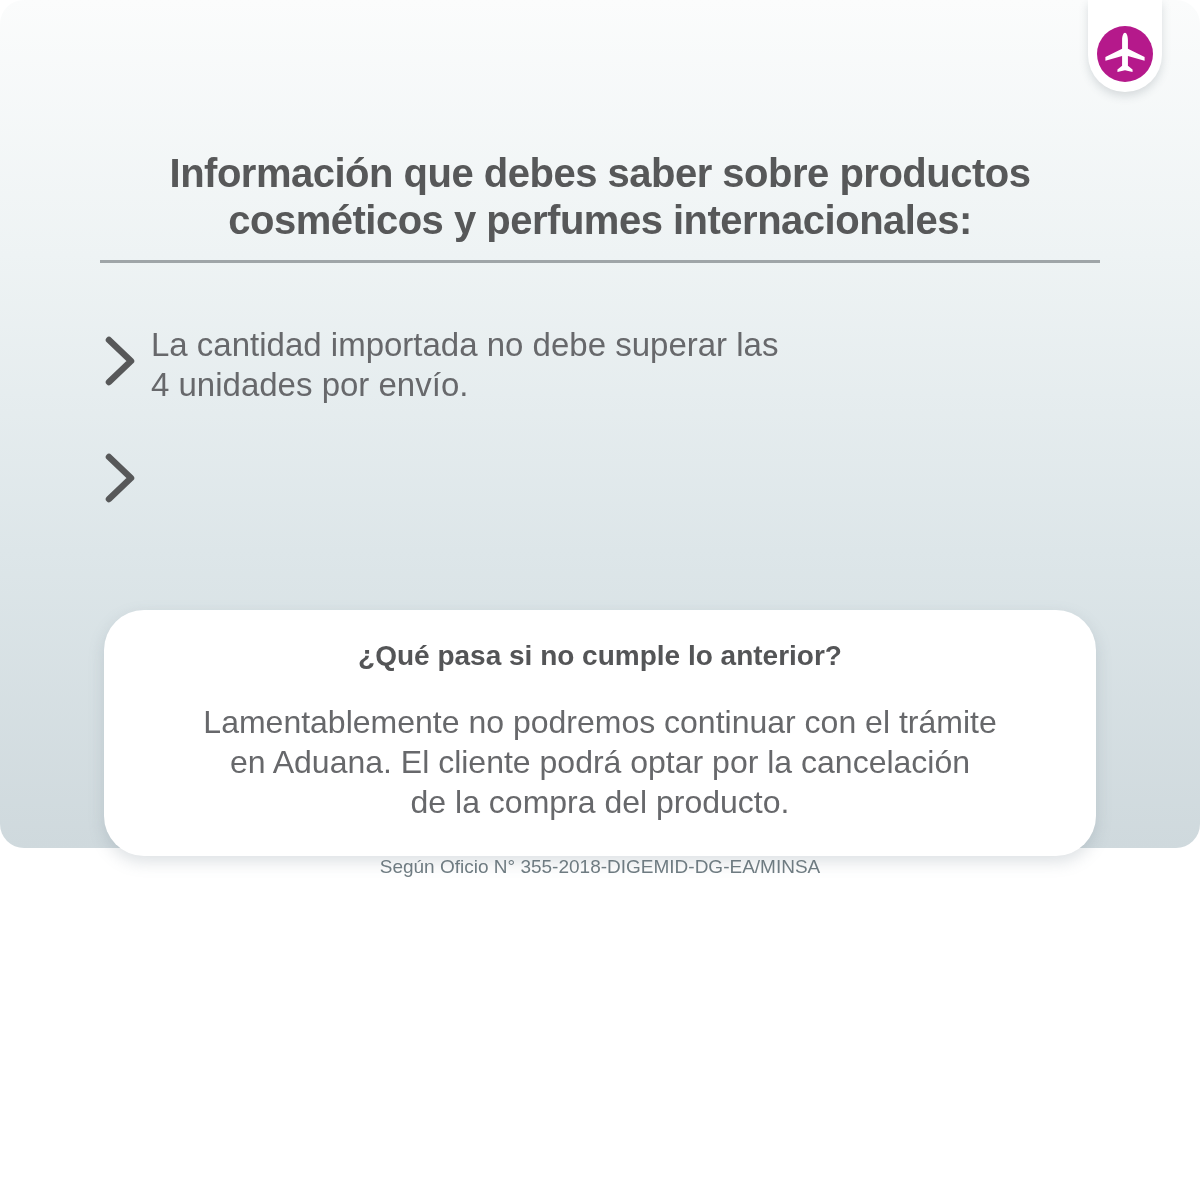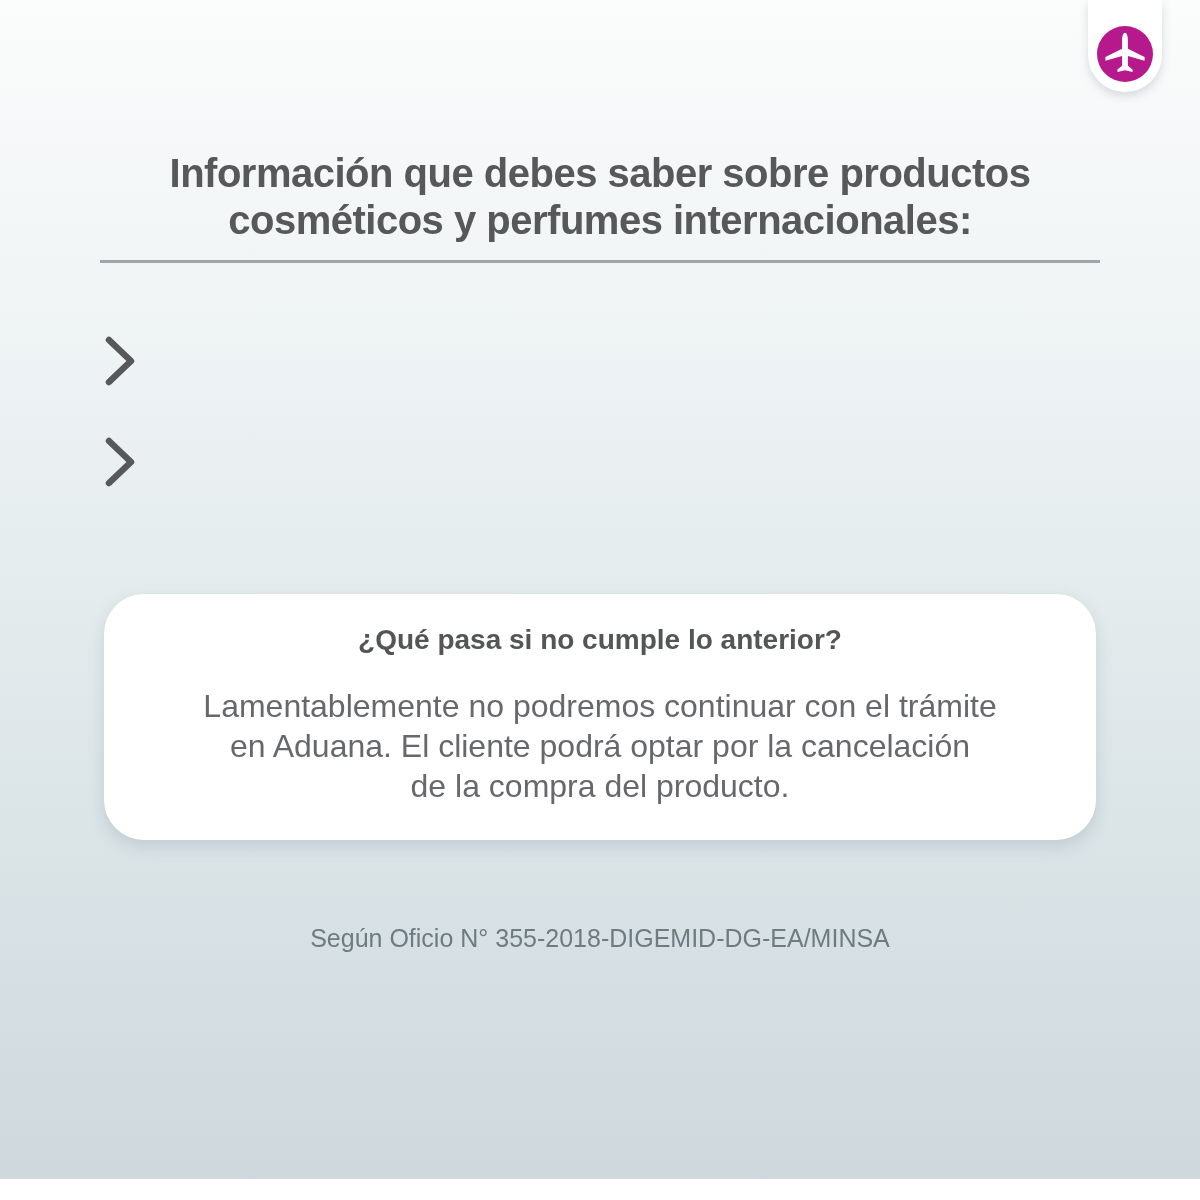--- a/index.html
+++ b/index.html
@@ -11,8 +11,9 @@
   .poster {
     position: relative;
     width: 1200px;
-    height: 1179px;
+    height: 848px;
     background: linear-gradient(180deg, #fbfcfc 0%, #eef3f4 30%, #dde6e9 65%, #cfd9dd 100%);
+    border-radius: 24px;
   }
   
   .brand-tab {

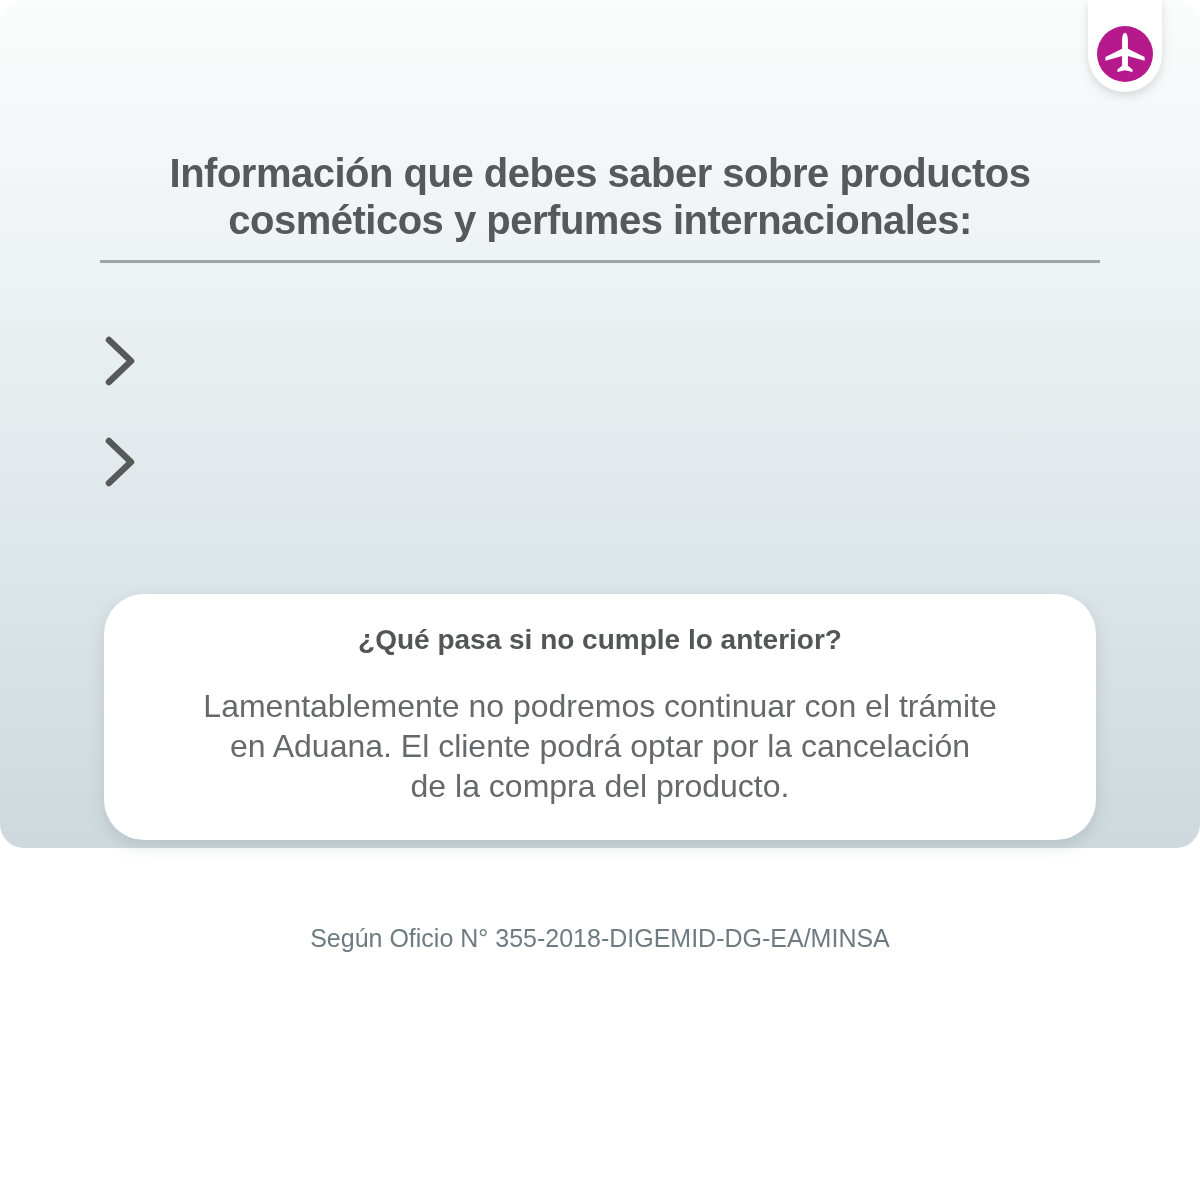--- a/index.html
+++ b/index.html
@@ -133,6 +133,8 @@
       <svg class="chevron" viewBox="0 0 34 56" xmlns="http://www.w3.org/2000/svg">
         <polyline points="6,7 28,28 6,49" fill="none" stroke="#575859" stroke-width="6.5" stroke-linecap="round" stroke-linejoin="round"></polyline>
       </svg>
+      <p class="bullet-text">La cantidad importada no debe superar las
+4 unidades por envío.</p>
     </div>
 
 

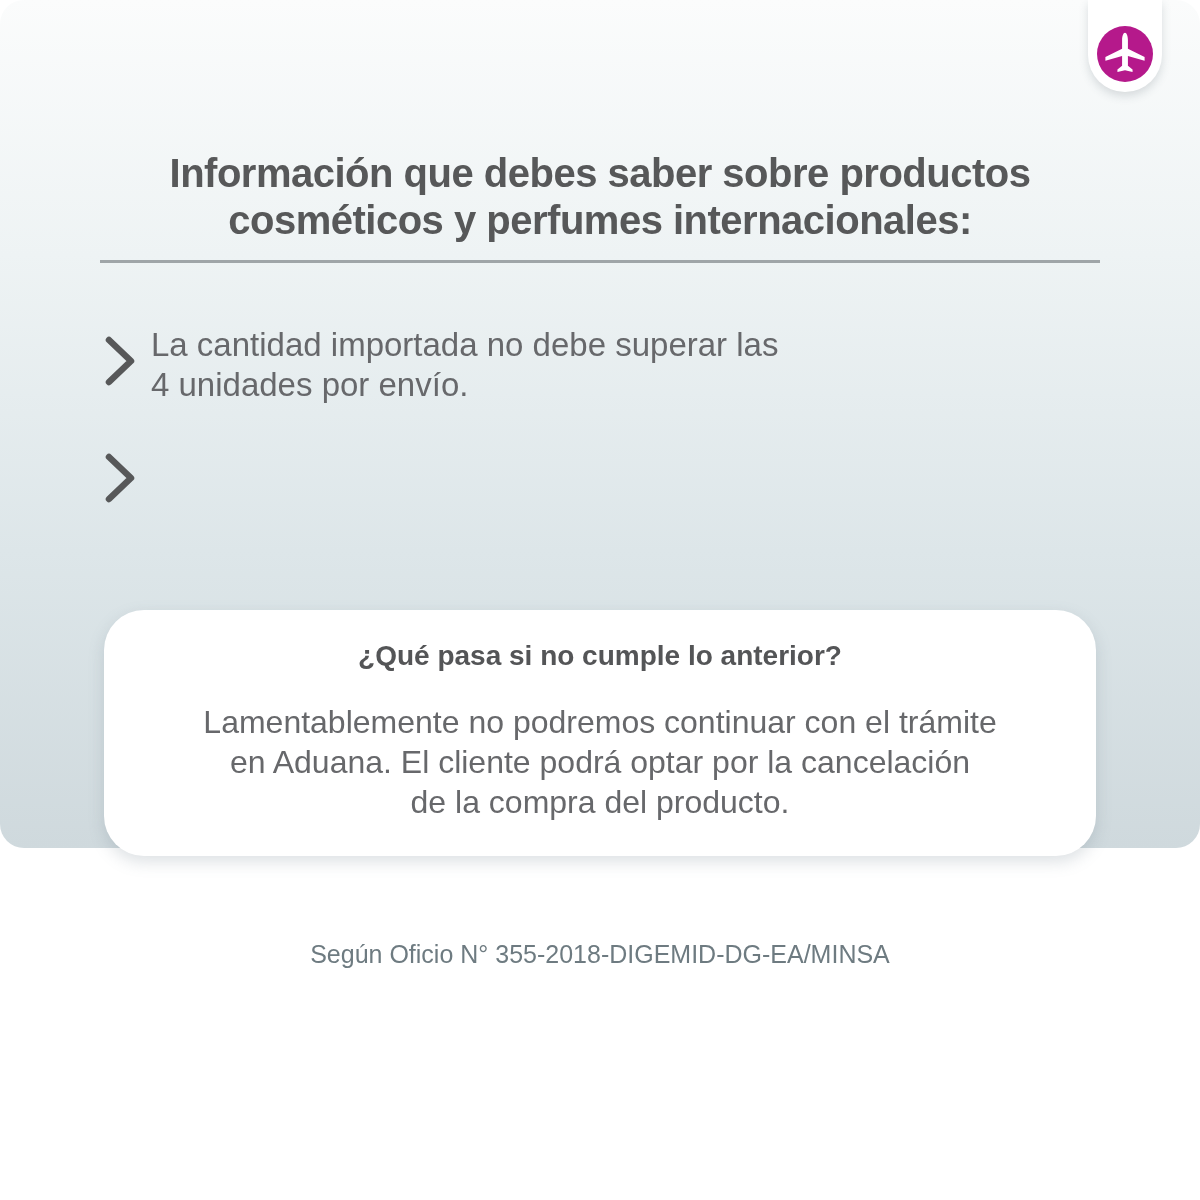--- a/index.html
+++ b/index.html
@@ -99,9 +99,8 @@
   }
   
   .footer {
-    margin-top: 84px;
     text-align: center;
-    font-size: 25px;
+    font-size: 19px;
     color: #6e7b81;
   }
 </style>

